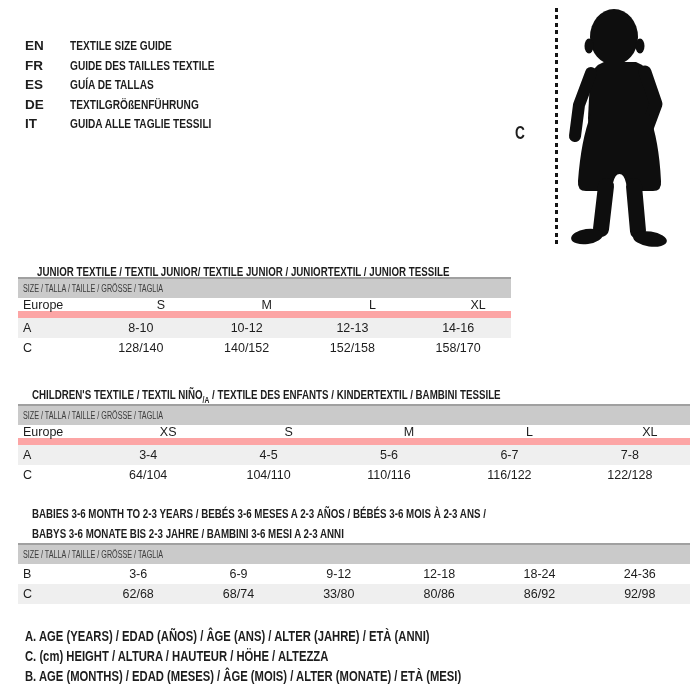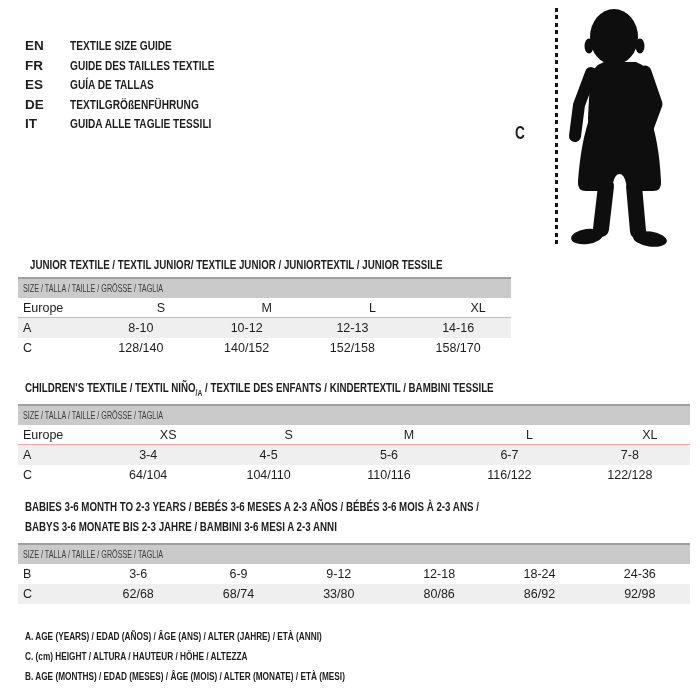--- a/index.html
+++ b/index.html
@@ -33,7 +33,7 @@
   .toddler .stroke{fill:none;stroke:#0e0e0e;stroke-linecap:round;stroke-linejoin:round;}
 
   
-  .sec-title{position:absolute;margin:4px;font-size:13px;font-weight:bold;white-space:nowrap;line-height:16px;}
+  .sec-title{position:absolute;margin:11px;font-size:13px;font-weight:bold;white-space:nowrap;line-height:16px;}
   #title0{left:26px;top:253px;}
   #title1{left:21px;top:376px;}
   #title2{left:21px;top:493px;}

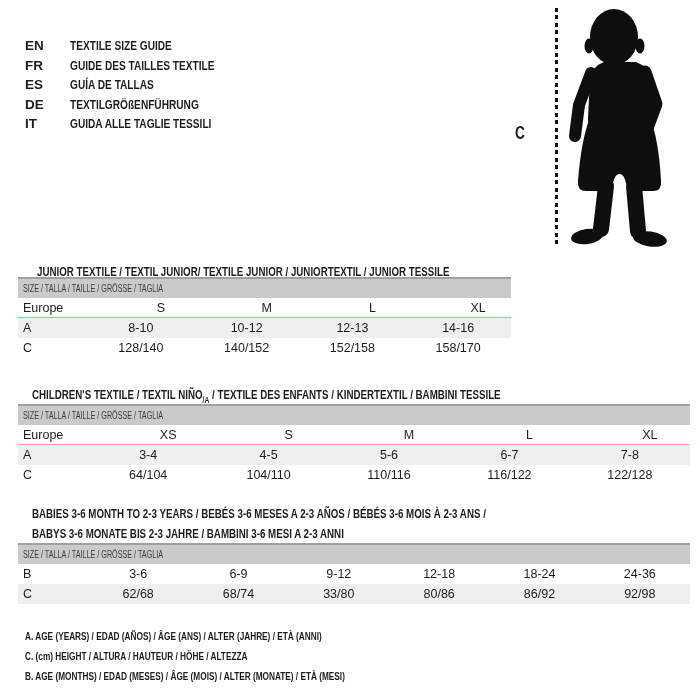--- a/index.html
+++ b/index.html
@@ -50,7 +50,7 @@
         padding-left:5px;font-weight:normal;font-size:10px;color:var(--bar-text);}
   .trow{display:flex;height:20px;align-items:center;font-size:12.5px;box-sizing:border-box;}
   .trow.shaded{background:var(--shaded);}
-  .trow.ruled{border-bottom:1px solid #fca5a5;gap:40px;}
+  .trow.ruled{border-bottom:7px solid #fca5a5;gap:40px;}
   .tlabel{width:70px;padding-left:5px;box-sizing:border-box;}
   .tcell{flex:1;text-align:center;}
 

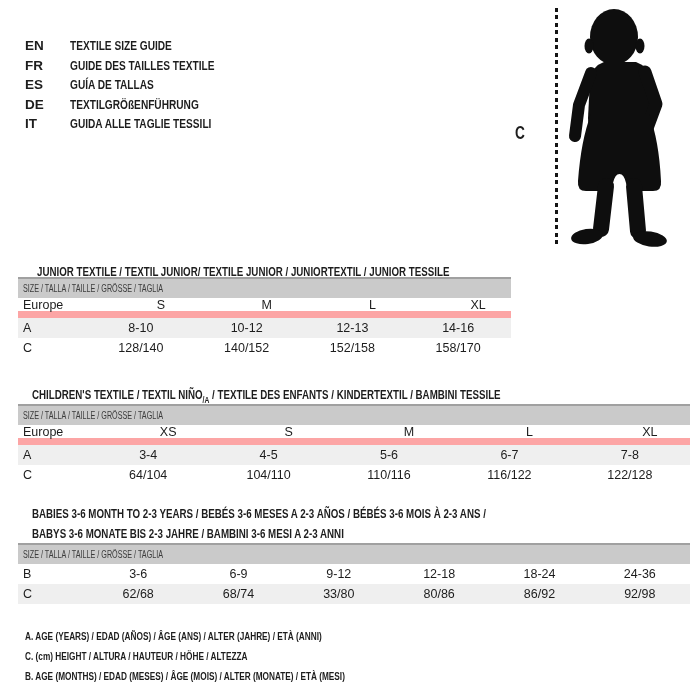--- a/index.html
+++ b/index.html
@@ -56,7 +56,7 @@
 
   
   .notes{position:absolute;left:25px;top:626px;}
-  .note{height:20px;line-height:20px;font-size:11px;font-weight:bold;white-space:nowrap;}
+  .note{height:20px;line-height:20px;font-size:15px;font-weight:bold;white-space:nowrap;}
 </style>
 </head>
 <body>

